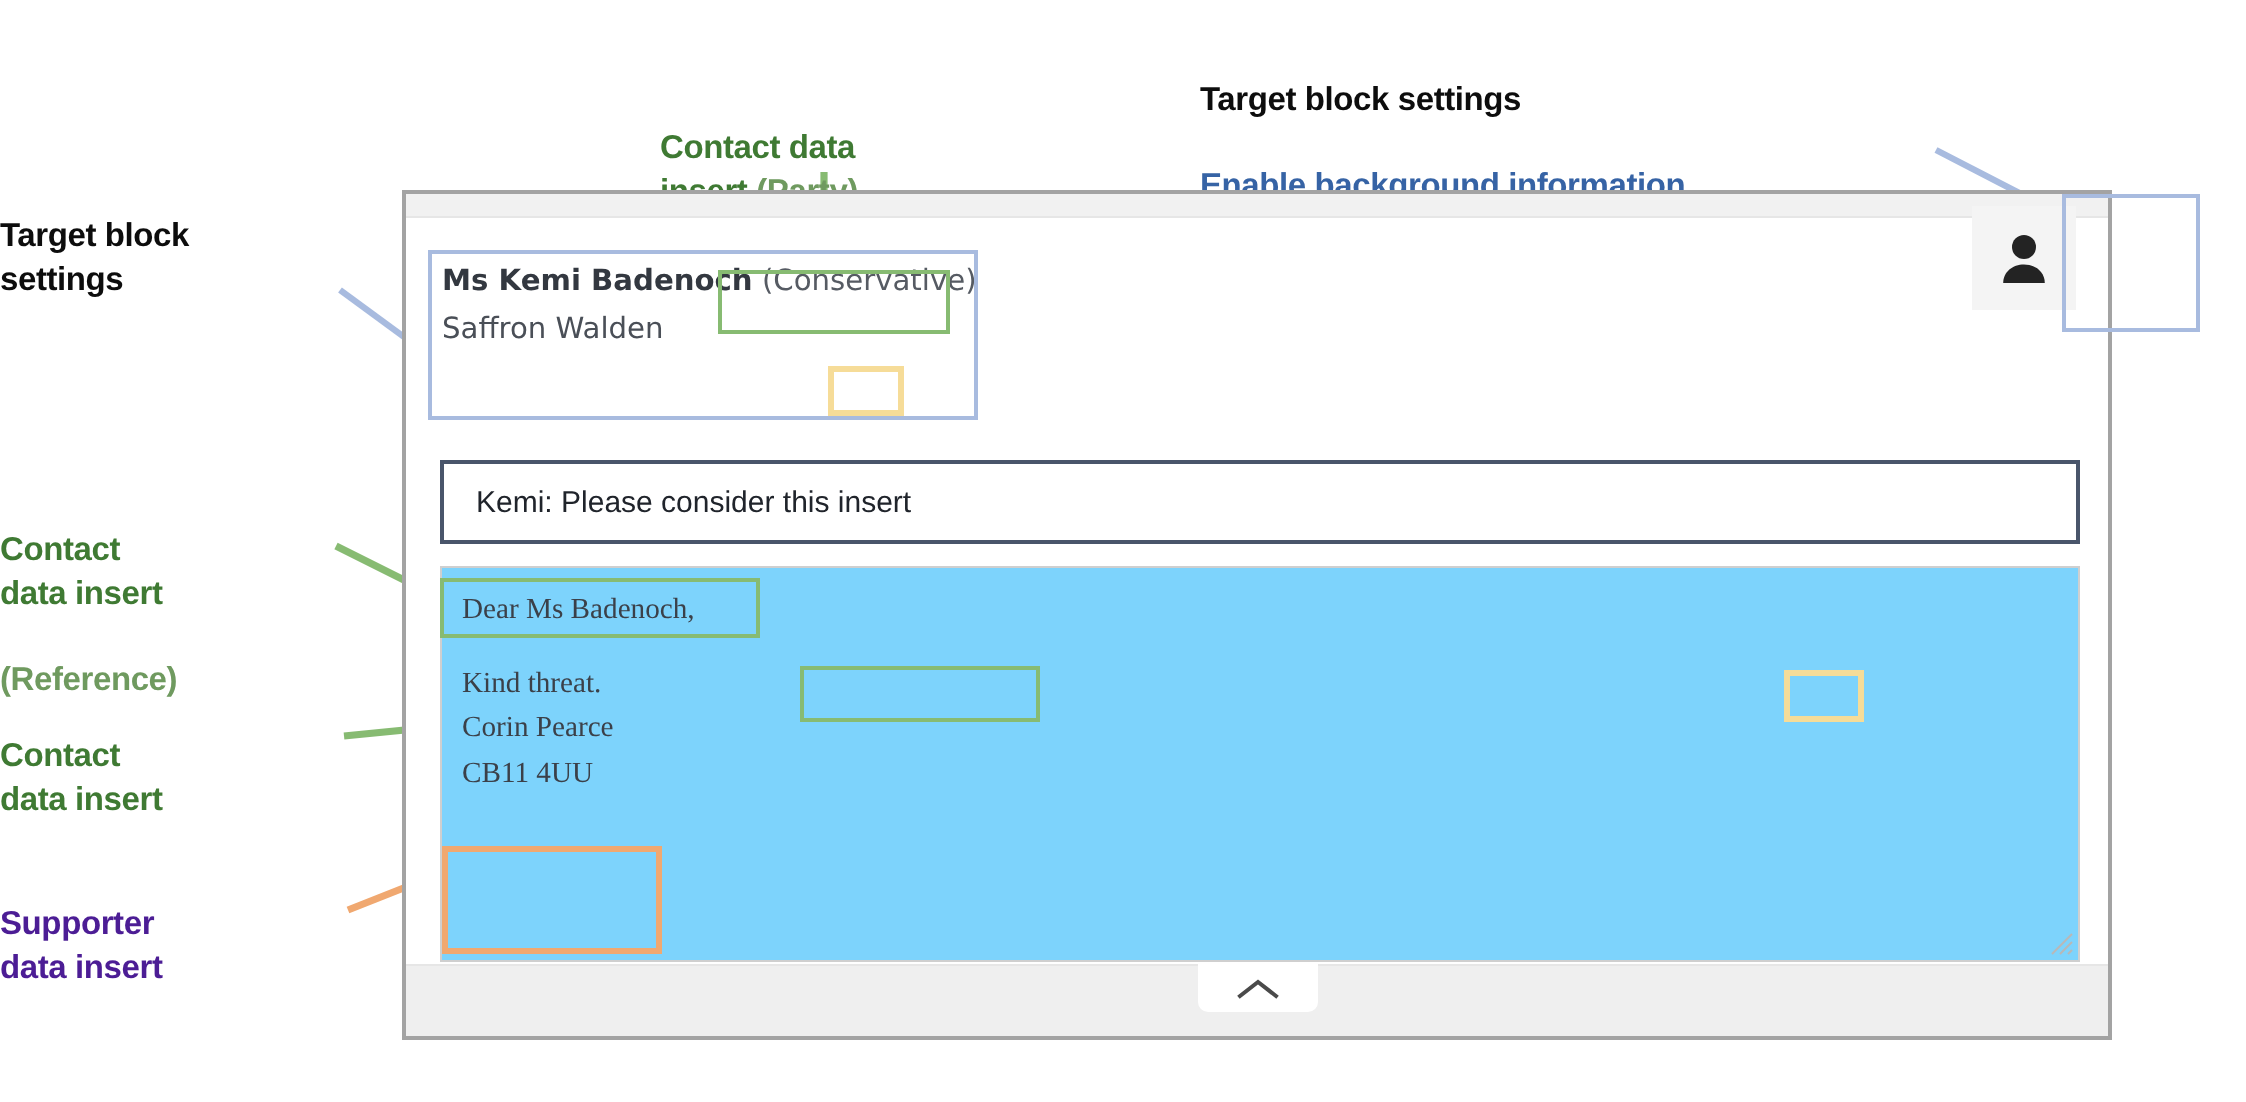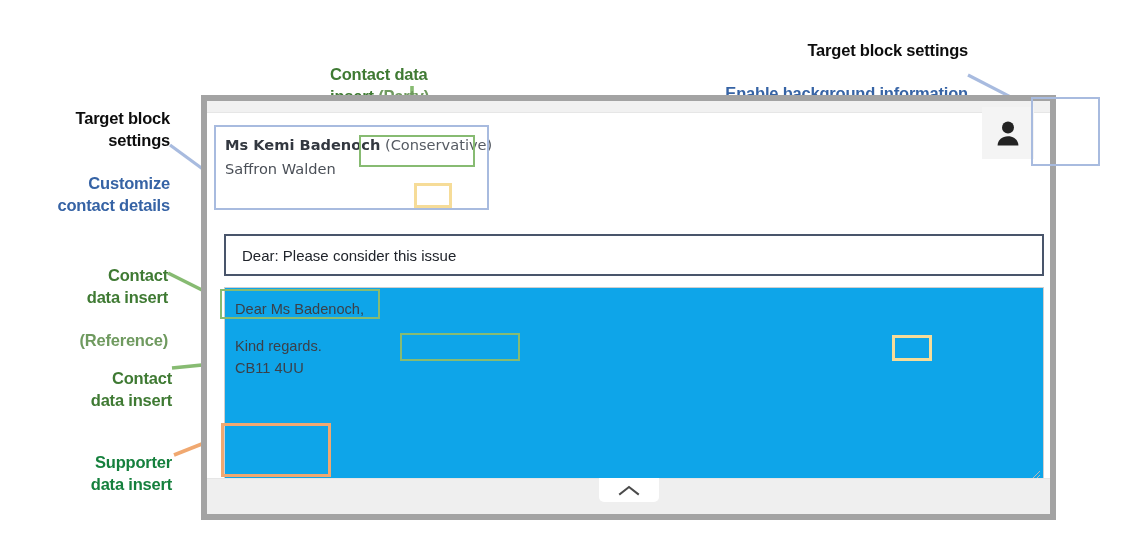--- a/index.html
+++ b/index.html
@@ -27,7 +27,7 @@
   .anno.gold  { color: #c79a12; }
   .anno.orange{ color: #15803d; }
   .anno .soft-green { color: #6f9a5f; font-weight: bold; }
-  .anno.r { text-align: right; }
+  .anno.r { text-align: left; }
   .anno.c { text-align: left; }
   .anno.l { text-align: left; }
 

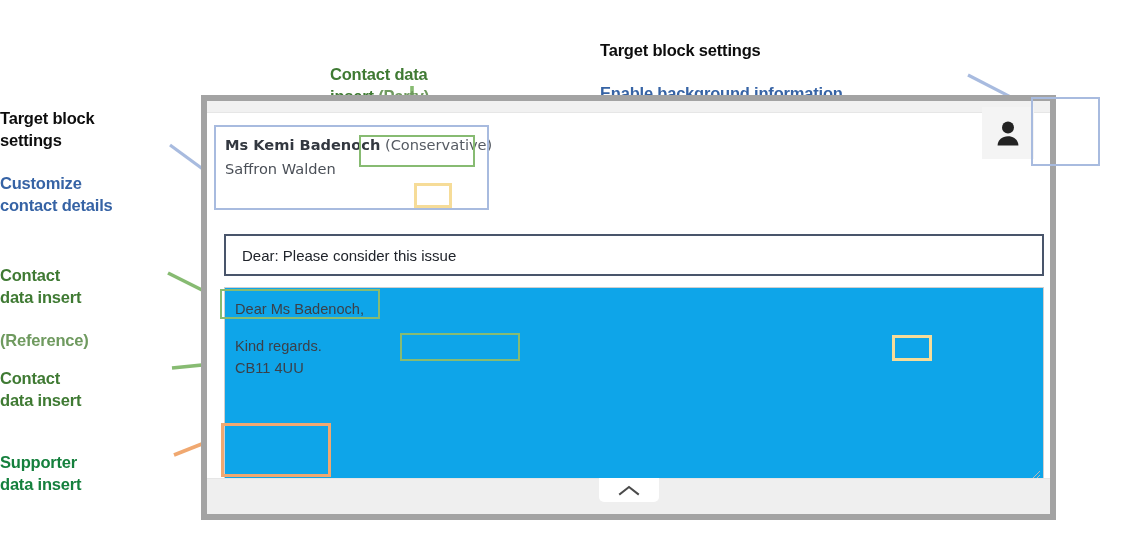--- a/index.html
+++ b/index.html
@@ -41,7 +41,7 @@
     left: 201px; top: 95px;
     width: 855px; height: 425px;
     background: #ffffff;
-    border: 6px solid #a3a3a3;
+    border: 2px solid #a3a3a3;
     box-sizing: border-box;
   }
   #card-topbar {

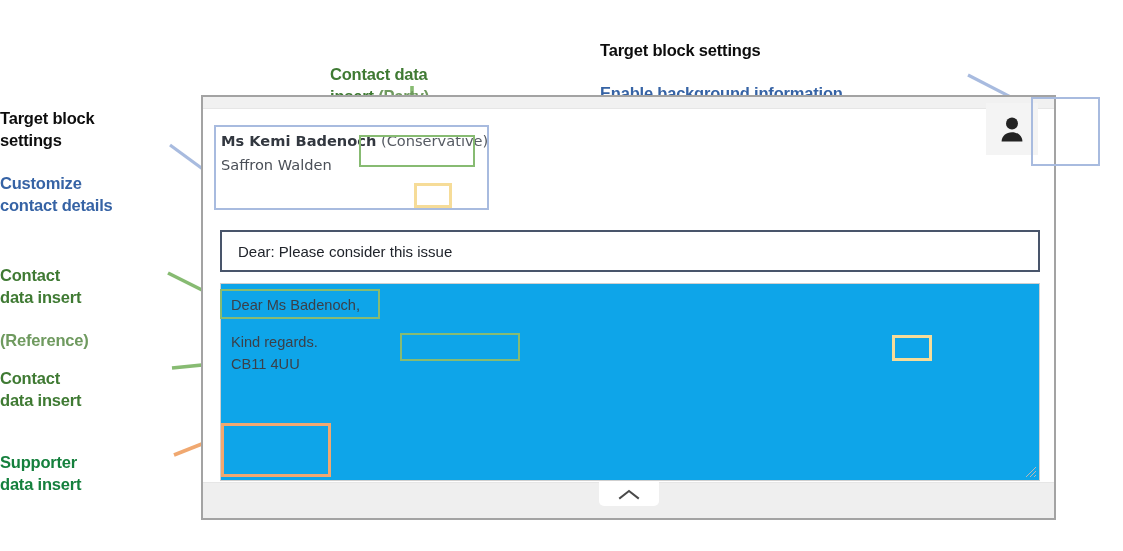--- a/index.html
+++ b/index.html
@@ -170,8 +170,6 @@
   <div class="anno r" style="left:0px; top:86px; width:170px;">
     <div class="anno-line black" style="position:static;color:#0d0d0d;">Target block
 settings</div>
-    <div class="anno-line blue" style="position:static;color:#3663a5;">Customize
-contact details</div>
   </div>
 
   <div class="anno green c" style="left:330px; top:42px; width:165px;">

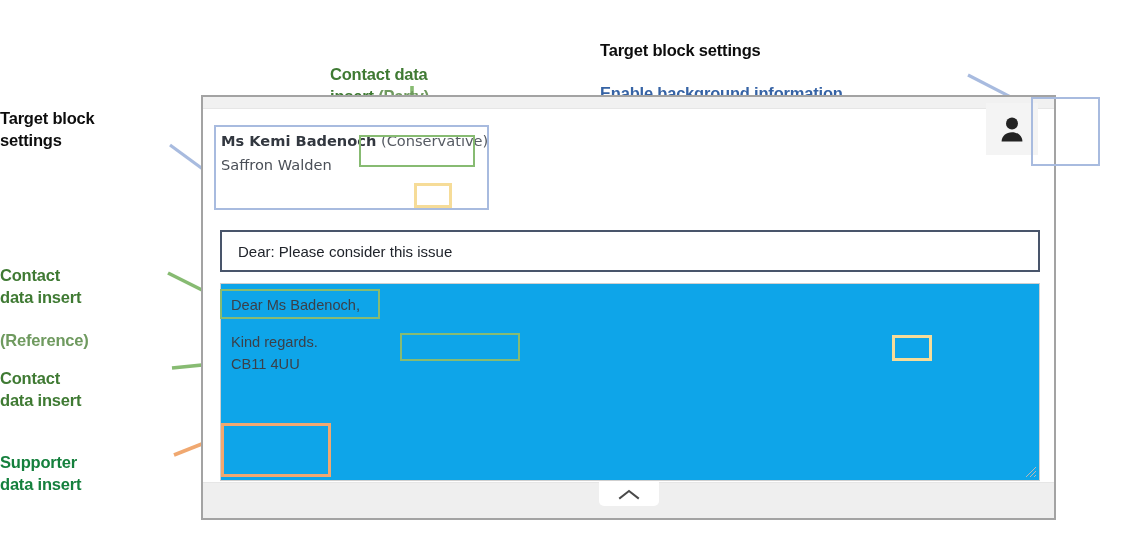--- a/index.html
+++ b/index.html
@@ -220,7 +220,7 @@
     </div>
 
     <div id="subject-input">
-      <span>Dear: Please consider this issue</span>
+      <span>Kemi: Please consider this insert</span>
     </div>
 
     <div id="letter-body">

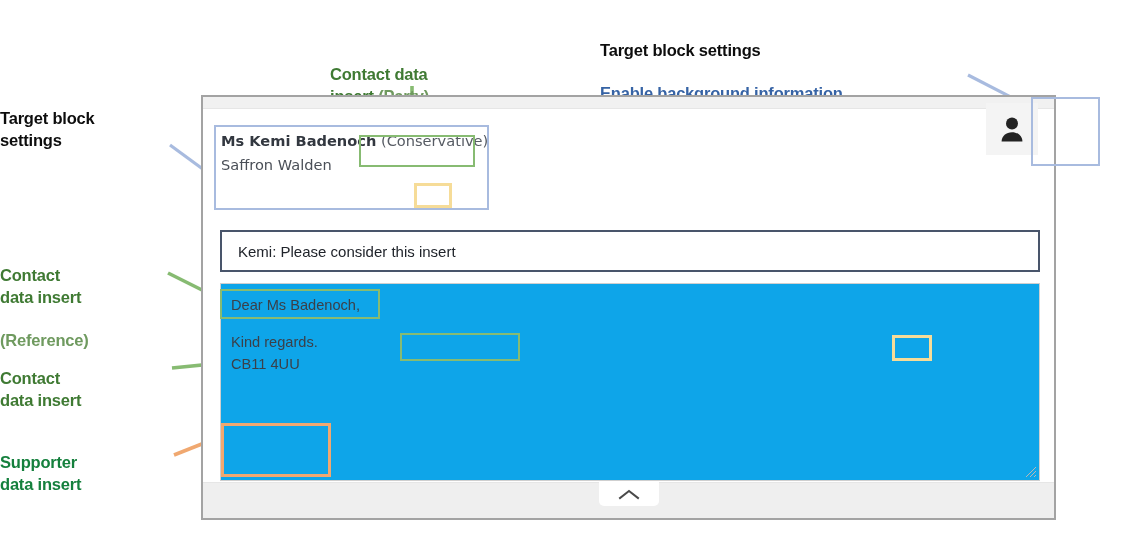--- a/index.html
+++ b/index.html
@@ -116,9 +116,9 @@
     width: 820px; height: 198px;
     box-sizing: border-box;
     border: 1px solid #cfcfcf;
-    background: #0ea5e9;
+    background: #7dd3fc;
     padding: 10px 14px 0 10px;
-    font-family: Liberation Sans, sans-serif;
+    font-family: Liberation Serif, serif;
     font-size: 14.6px;
     line-height: 1.55;
     color: #3b4049;

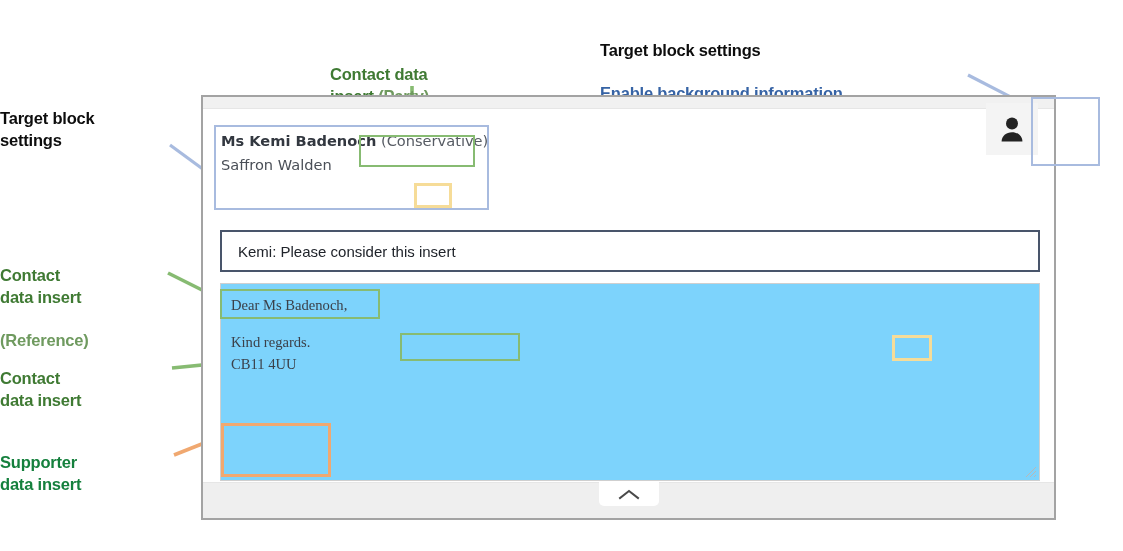--- a/index.html
+++ b/index.html
@@ -225,7 +225,7 @@
 
     <div id="letter-body">
       <p>Dear Ms Badenoch,</p>
-      <p class="tight">Kind regards.</p>
+      <p class="tight">Kind threat.</p>
       <p class="tight">CB11 4UU</p>
 
       <svg id="resize-handle" viewBox="0 0 12 12">

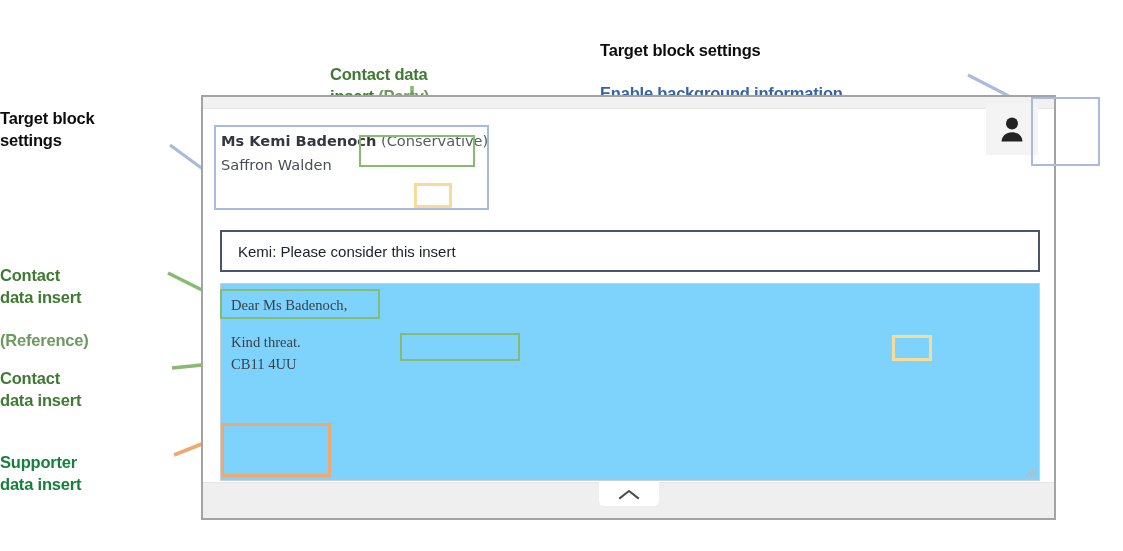--- a/index.html
+++ b/index.html
@@ -226,6 +226,7 @@
     <div id="letter-body">
       <p>Dear Ms Badenoch,</p>
       <p class="tight">Kind threat.</p>
+      <p class="tight">Corin Pearce</p>
       <p class="tight">CB11 4UU</p>
 
       <svg id="resize-handle" viewBox="0 0 12 12">

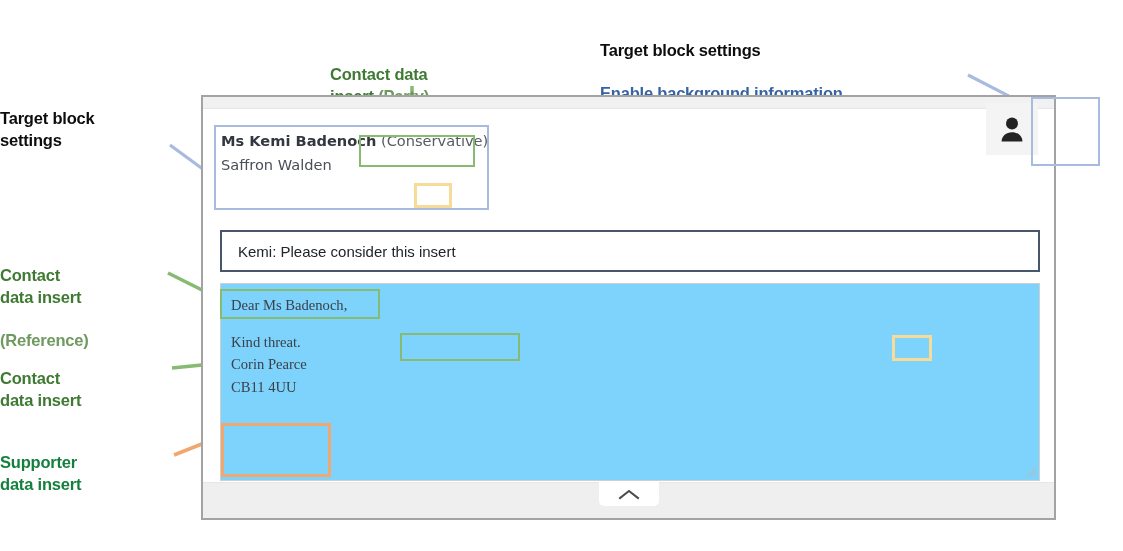--- a/index.html
+++ b/index.html
@@ -25,7 +25,7 @@
   }
   .anno.green { color: #3f7a33; }
   .anno.gold  { color: #c79a12; }
-  .anno.orange{ color: #15803d; }
+  .anno.orange{ color: #4c1d95; }
   .anno .soft-green { color: #6f9a5f; font-weight: bold; }
   .anno.r { text-align: left; }
   .anno.c { text-align: left; }

